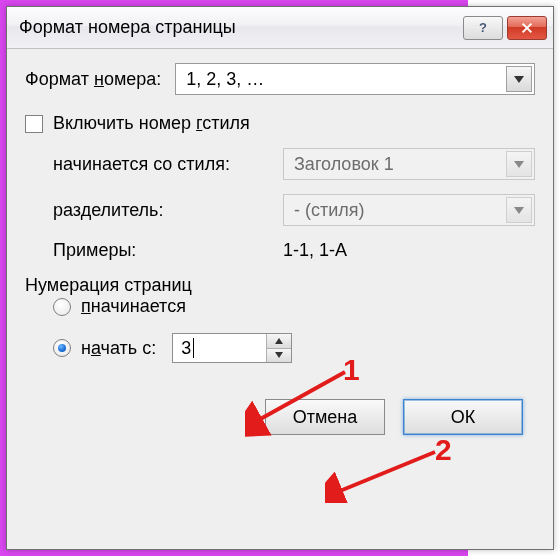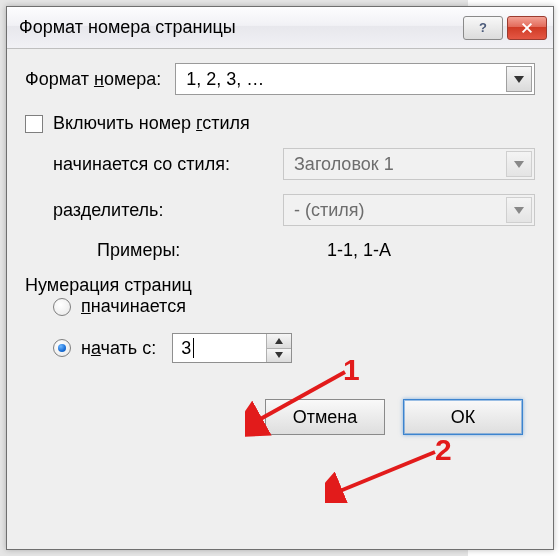--- a/index.html
+++ b/index.html
@@ -15,7 +15,7 @@
     height: 556px;
     position: relative;
     box-sizing: border-box;
-    background: #e5e5e5;
+    background: #d946ef;
     text-decoration: underline;
   }
   .dialog {

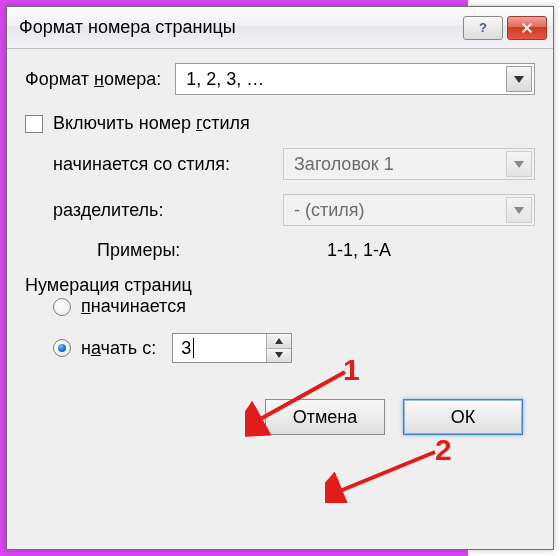--- a/index.html
+++ b/index.html
@@ -310,7 +310,7 @@
       </div>
 
       <div class="row indent">
-        <span class="lbl disabled-text" style="width:230px;margin-left:44px;">Примеры:</span>
+        <span class="lbl disabled-text" style="width:230px;">Примеры:</span>
         <span class="lbl disabled-text">1-1, 1-A</span>
       </div>
 

